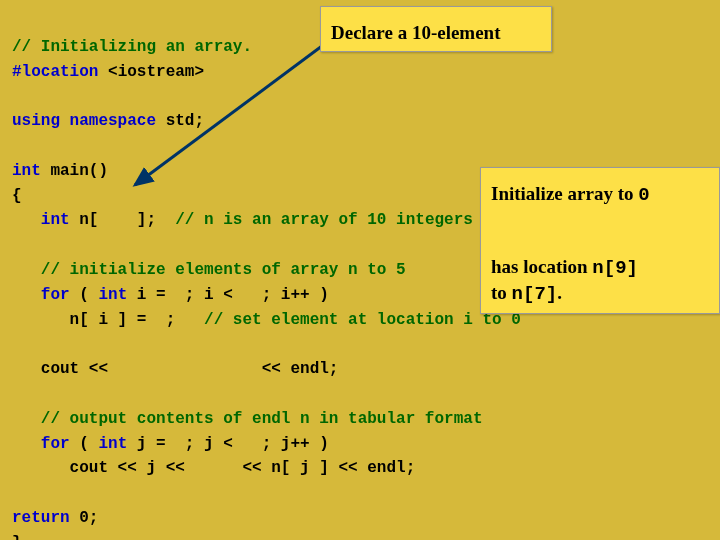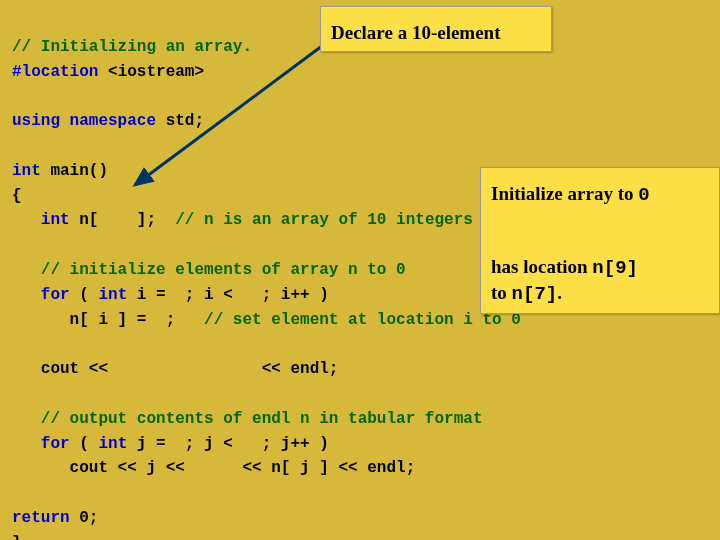--- a/index.html
+++ b/index.html
@@ -67,7 +67,7 @@
 <span>{</span>
 <span class="kw">   int</span><span> n[    ];  </span><span class="cmt">// n is an array of 10 integers</span>
 
-<span class="cmt">   // initialize elements of array n to 0</span>
+<span class="cmt">   // initialize elements of array n to 5</span>
 <span class="kw">   for</span><span> ( </span><span class="kw">int</span><span> i =  ; i &lt;   ; i++ )</span>
 <span>      n[ i ] =  ;   </span><span class="cmt">// set element at location i to 0</span>
 

